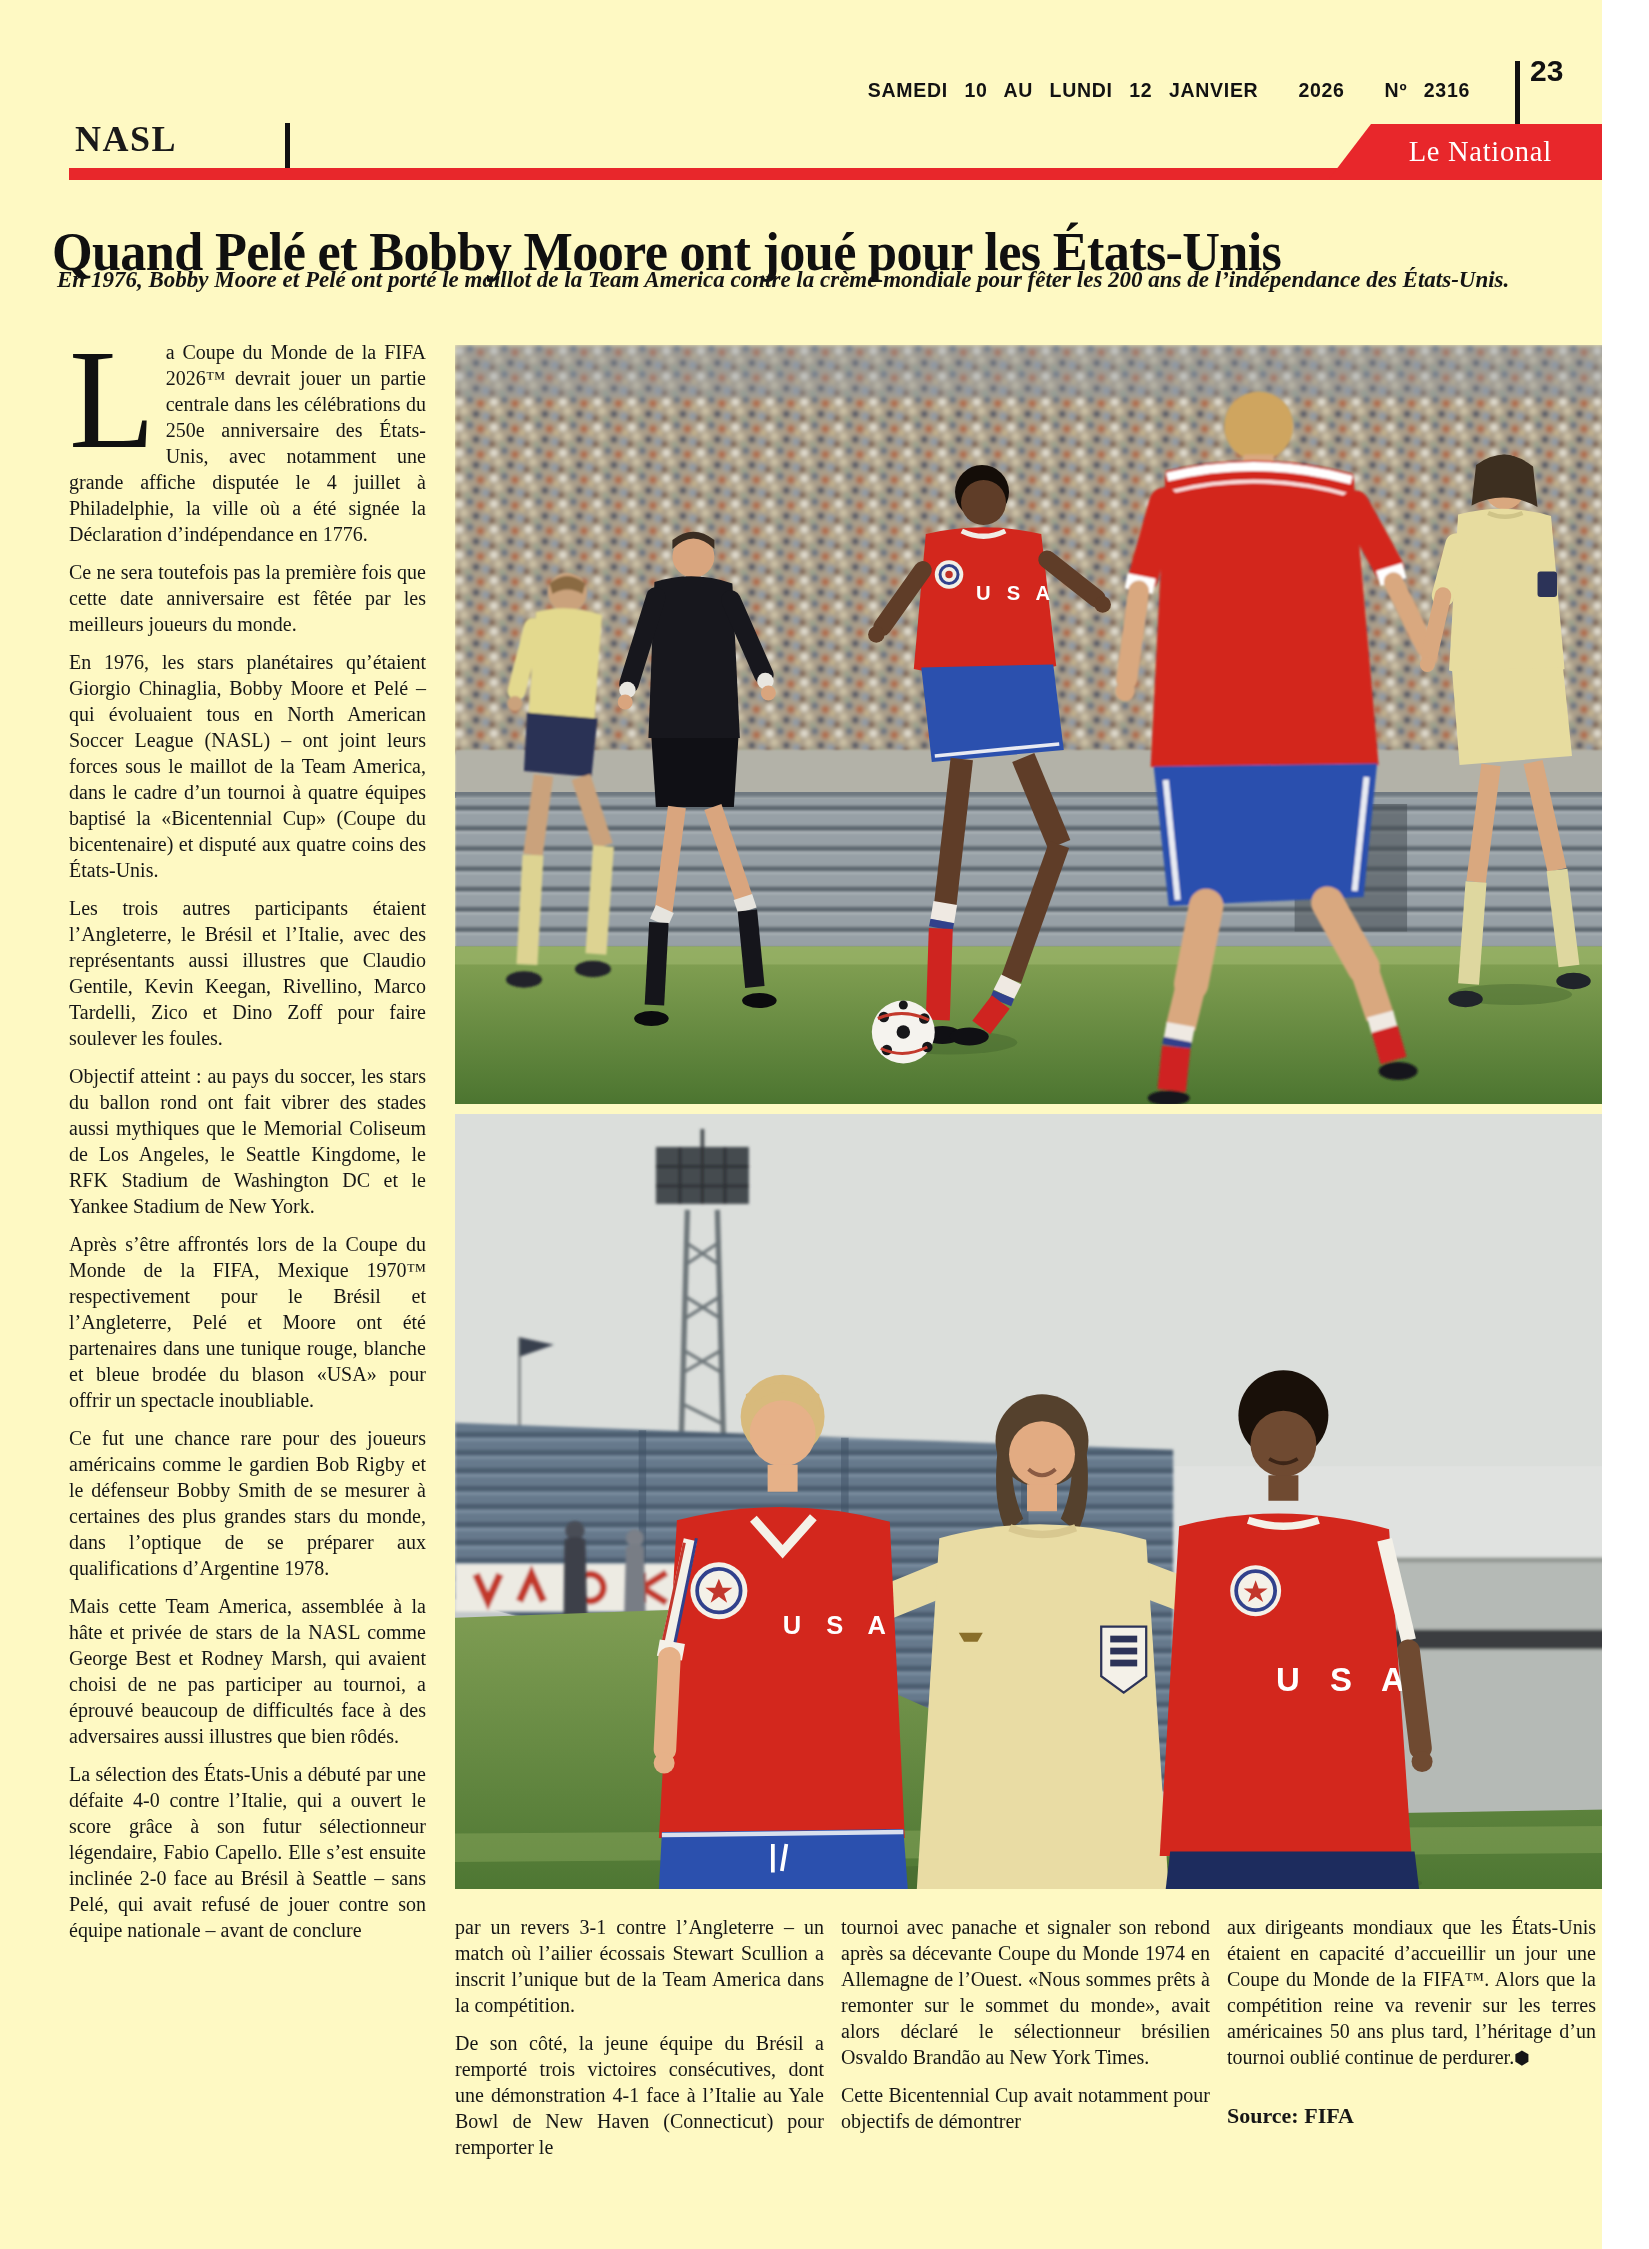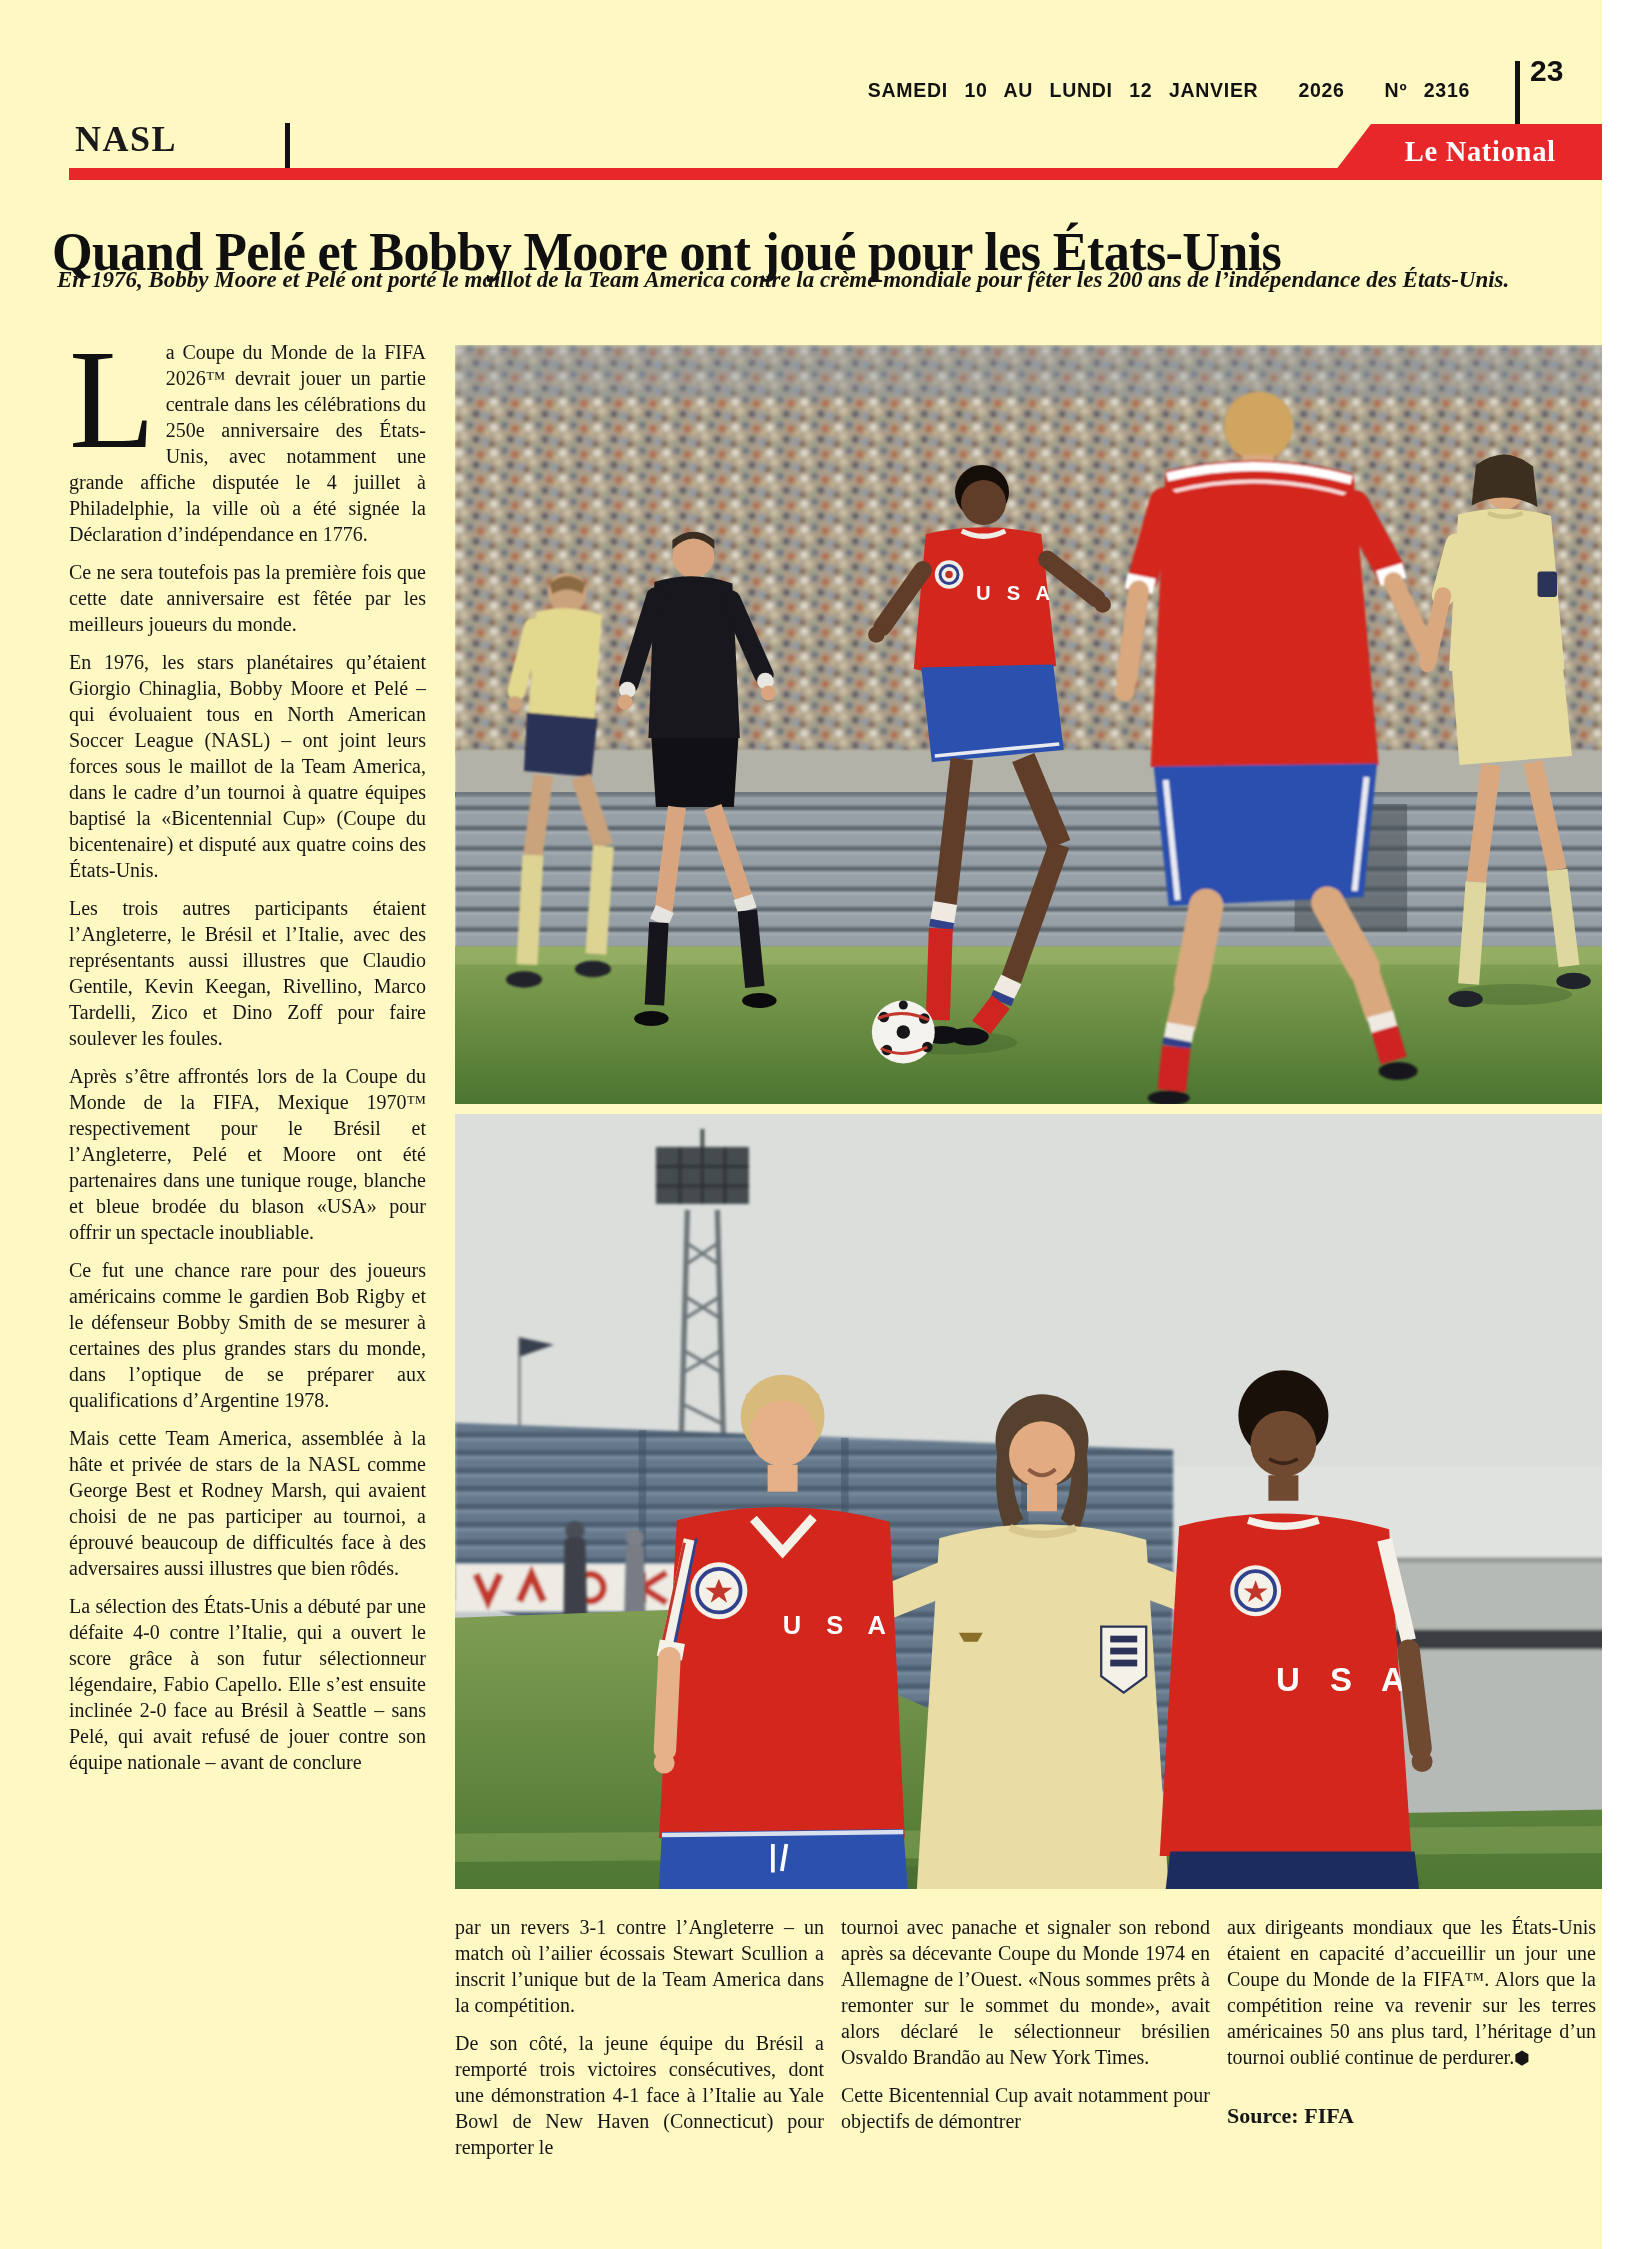--- a/index.html
+++ b/index.html
@@ -28,7 +28,7 @@
     clip-path:polygon(15% 0,100% 0,100% 100%,0 100%);
     display:flex;align-items:center;justify-content:center;padding-left:22.5px;box-sizing:border-box;
   }
-  .brand-badge span{color:#ffffff;font-size:28.5px;font-weight:bold;letter-spacing:0.7px;}
+  .brand-badge span{color:#ffffff;font-size:28.5px;font-weight:normal;letter-spacing:0.7px;}
   
   .headline{
     position:absolute;top:183px;left:52px;width:1725px;font-size:55px;font-weight:bold;

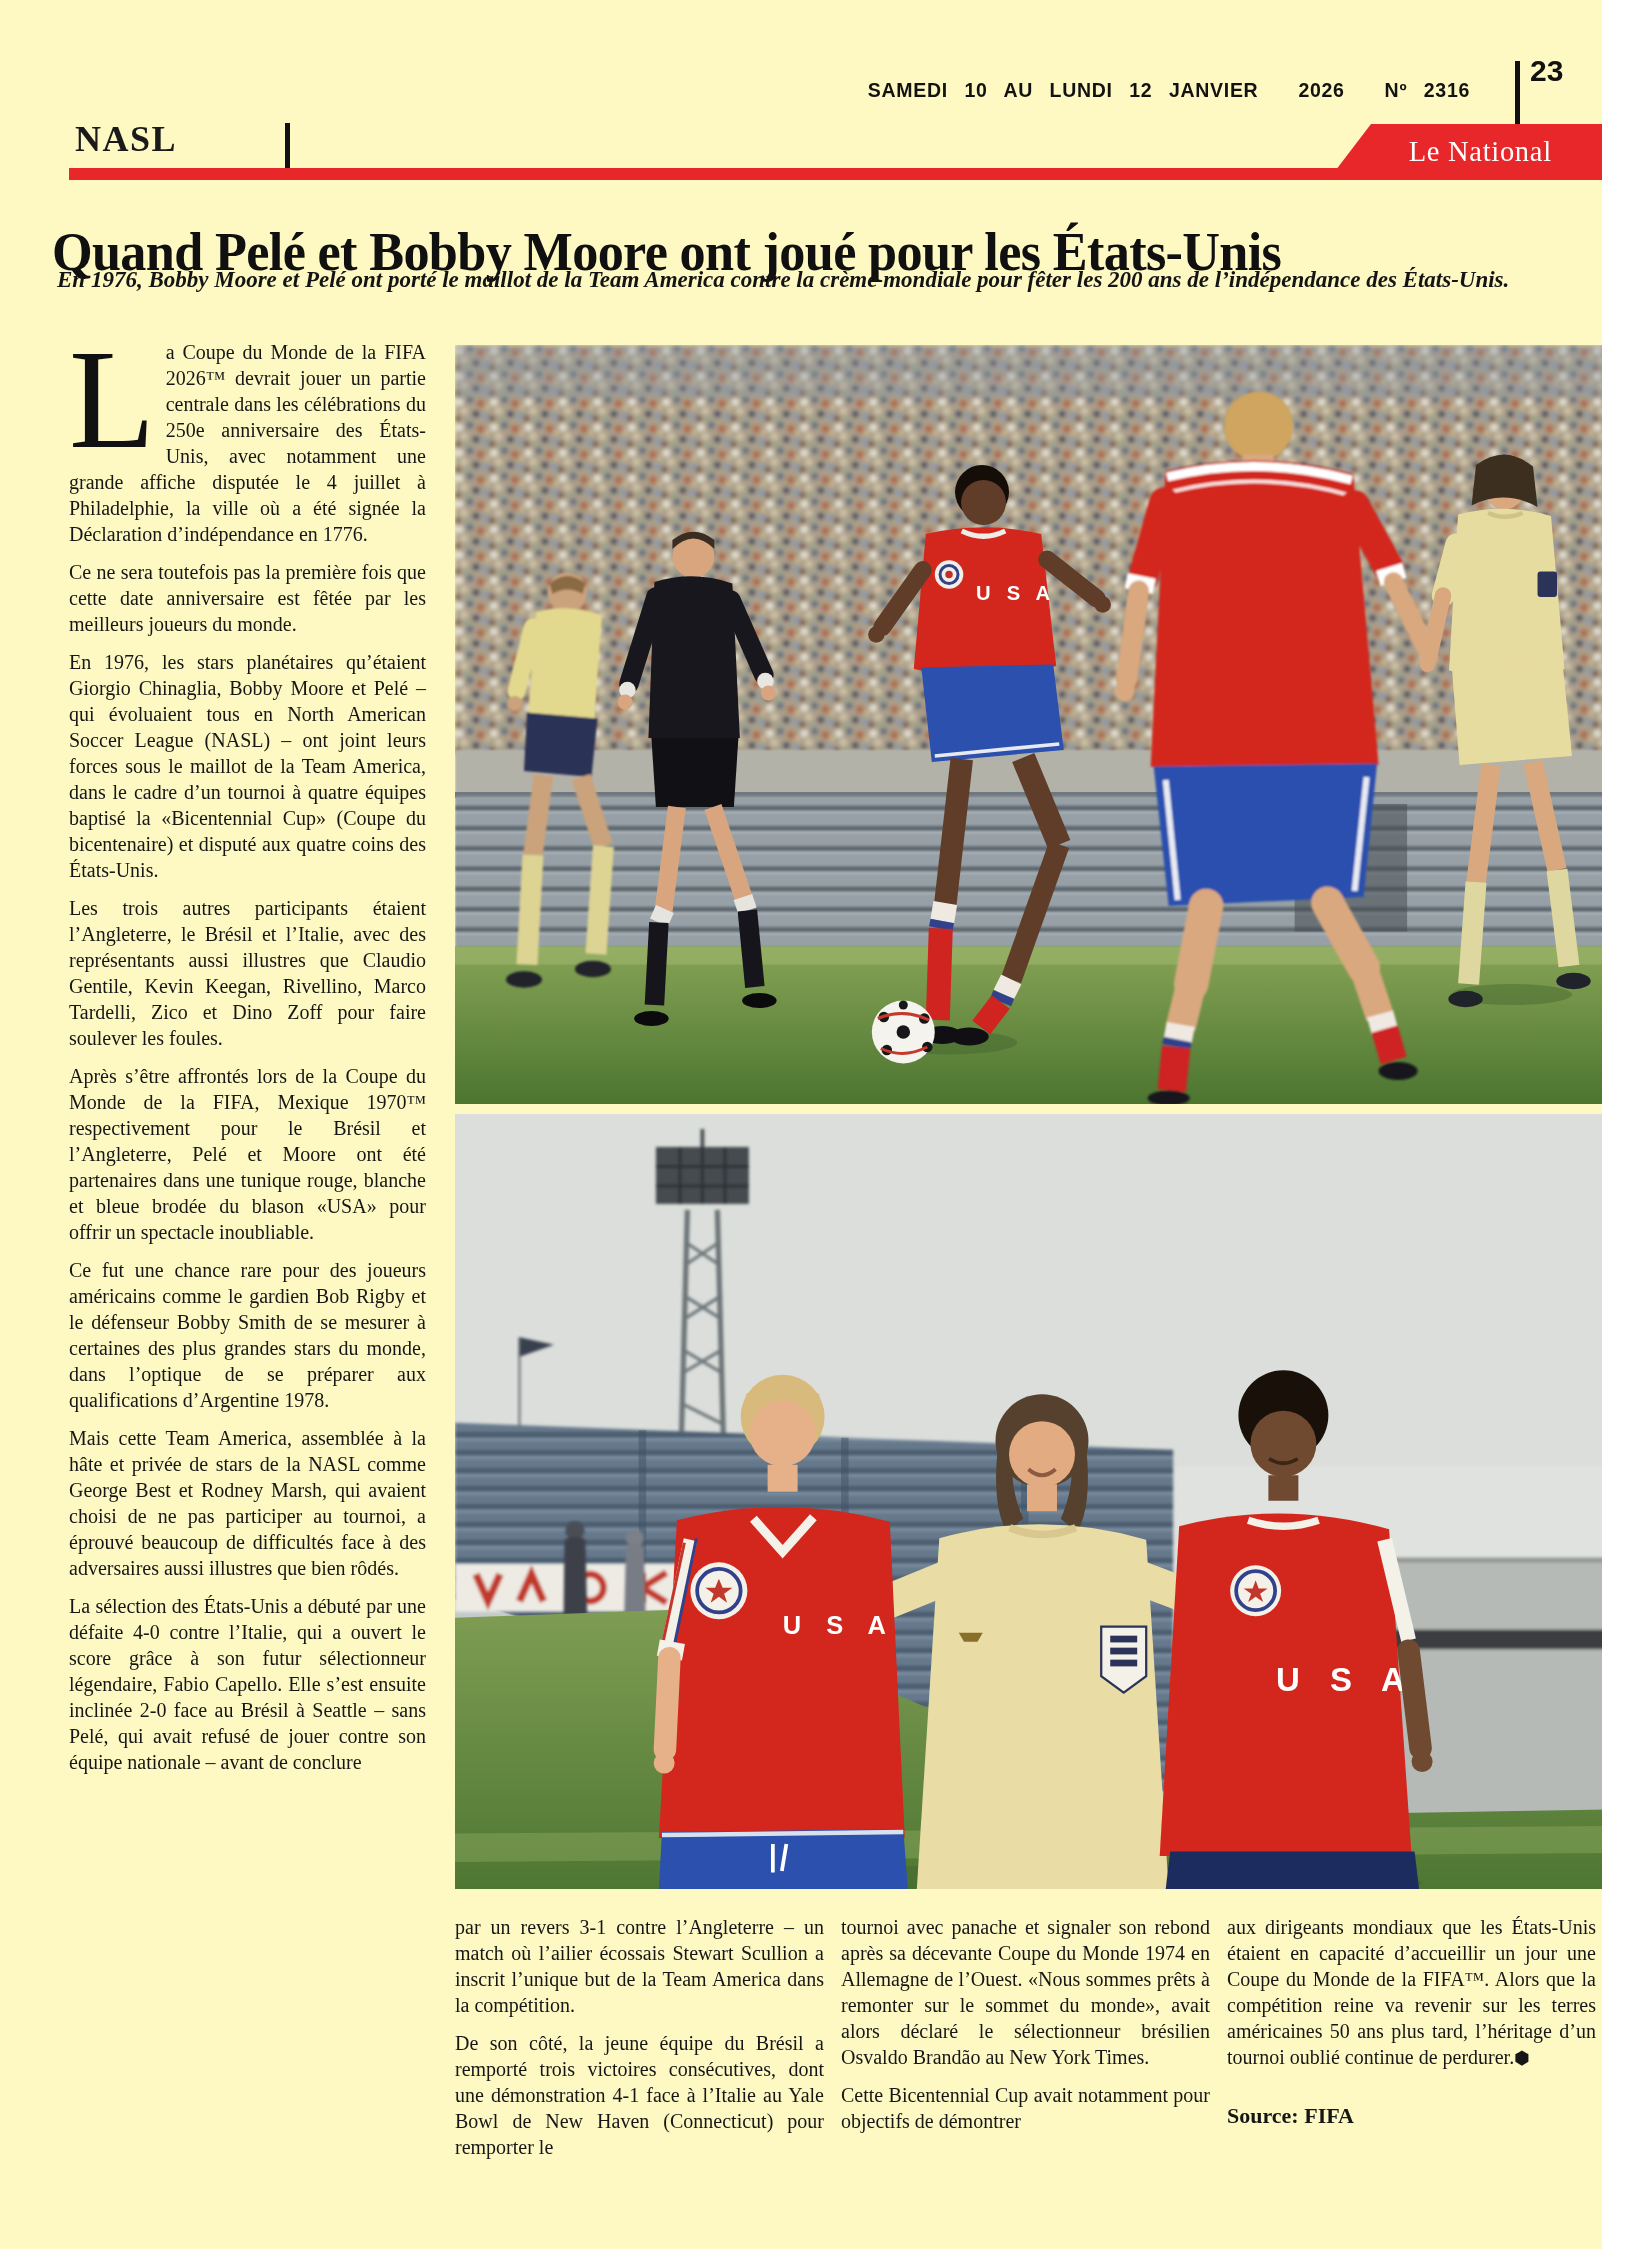--- a/index.html
+++ b/index.html
@@ -80,6 +80,7 @@
     <p class="body">Ce ne sera toutefois pas la première fois que cette date anniversaire est fêtée par les meilleurs joueurs du monde.</p>
     <p class="body">En 1976, les stars planétaires qu’étaient Giorgio Chinaglia, Bobby Moore et Pelé – qui évoluaient tous en North American Soccer League (NASL) – ont joint leurs forces sous le maillot de la Team America, dans le cadre d’un tournoi à quatre équipes baptisé la «Bicentennial Cup» (Coupe du bicentenaire) et disputé aux quatre coins des États-Unis.</p>
     <p class="body">Les trois autres participants étaient l’Angleterre, le Brésil et l’Italie, avec des représentants aussi illustres que Claudio Gentile, Kevin Keegan, Rivellino, Marco Tardelli, Zico et Dino Zoff pour faire soulever les foules.</p>
+    <p class="body">Objectif atteint : au pays du soccer, les stars du ballon rond ont fait vibrer des stades aussi mythiques que le Memorial Coliseum de Los Angeles, le Seattle Kingdome, le RFK Stadium de Washington DC et le Yankee Stadium de New York.</p>
     <p class="body">Après s’être affrontés lors de la Coupe du Monde de la FIFA, Mexique 1970™ respectivement pour le Brésil et l’Angleterre, Pelé et Moore ont été partenaires dans une tunique rouge, blanche et bleue brodée du blason «USA» pour offrir un spectacle inoubliable.</p>
     <p class="body">Ce fut une chance rare pour des joueurs américains comme le gardien Bob Rigby et le défenseur Bobby Smith de se mesurer à certaines des plus grandes stars du monde, dans l’optique de se préparer aux qualifications d’Argentine 1978.</p>
     <p class="body">Mais cette Team America, assemblée à la hâte et privée de stars de la NASL comme George Best et Rodney Marsh, qui avaient choisi de ne pas participer au tournoi, a éprouvé beaucoup de difficultés face à des adversaires aussi illustres que bien rôdés.</p>

